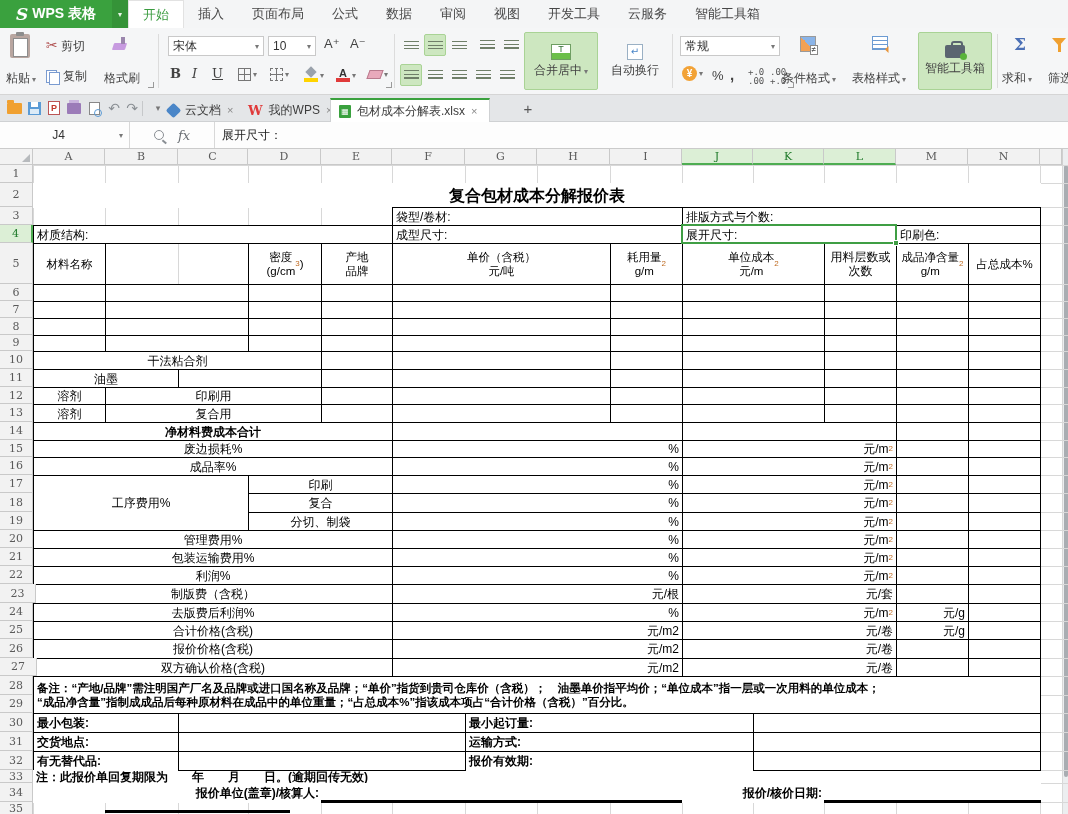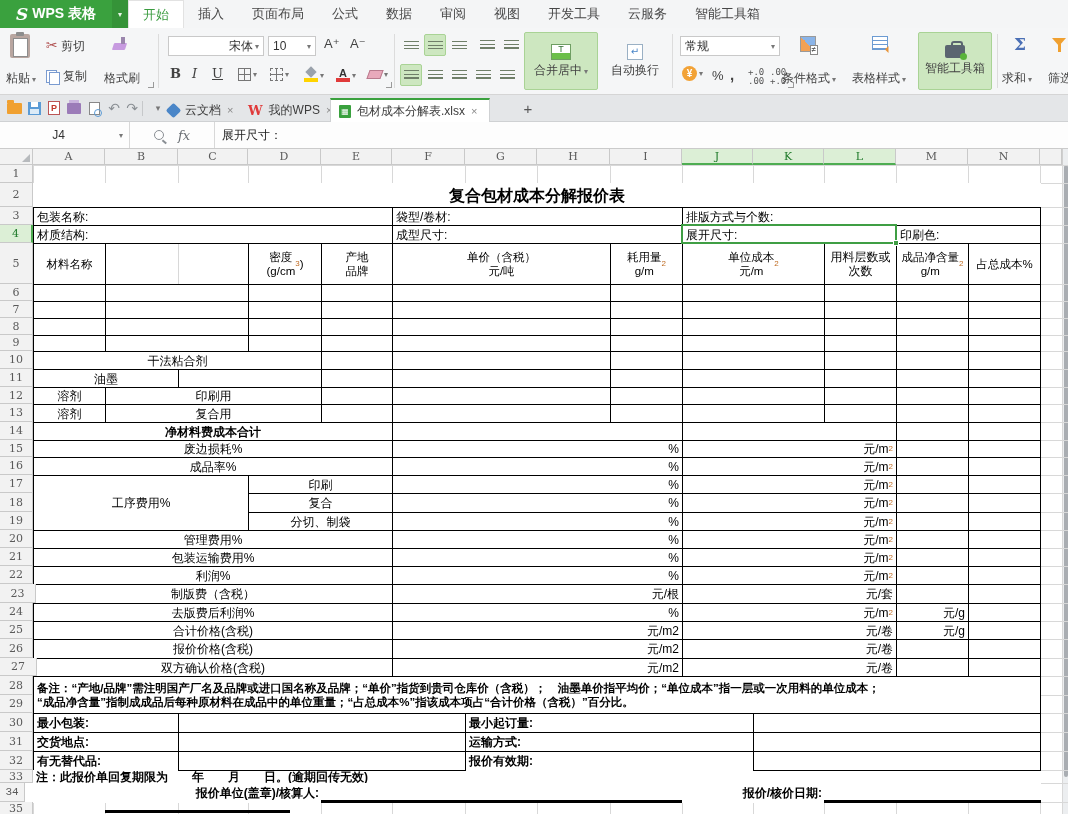--- a/index.html
+++ b/index.html
@@ -156,7 +156,7 @@
     <div class="launcher" style="left:148px;top:54px;"></div>
     <div class="gsep" style="left:158px;"></div>
 
-    <div class="combo" style="left:168px;top:8px;width:96px;justify-content:flex-end;">
+    <div class="combo" style="left:168px;top:8px;width:96px;">
         <span>宋体</span>
         <span class="caret">▾</span>
       </div>

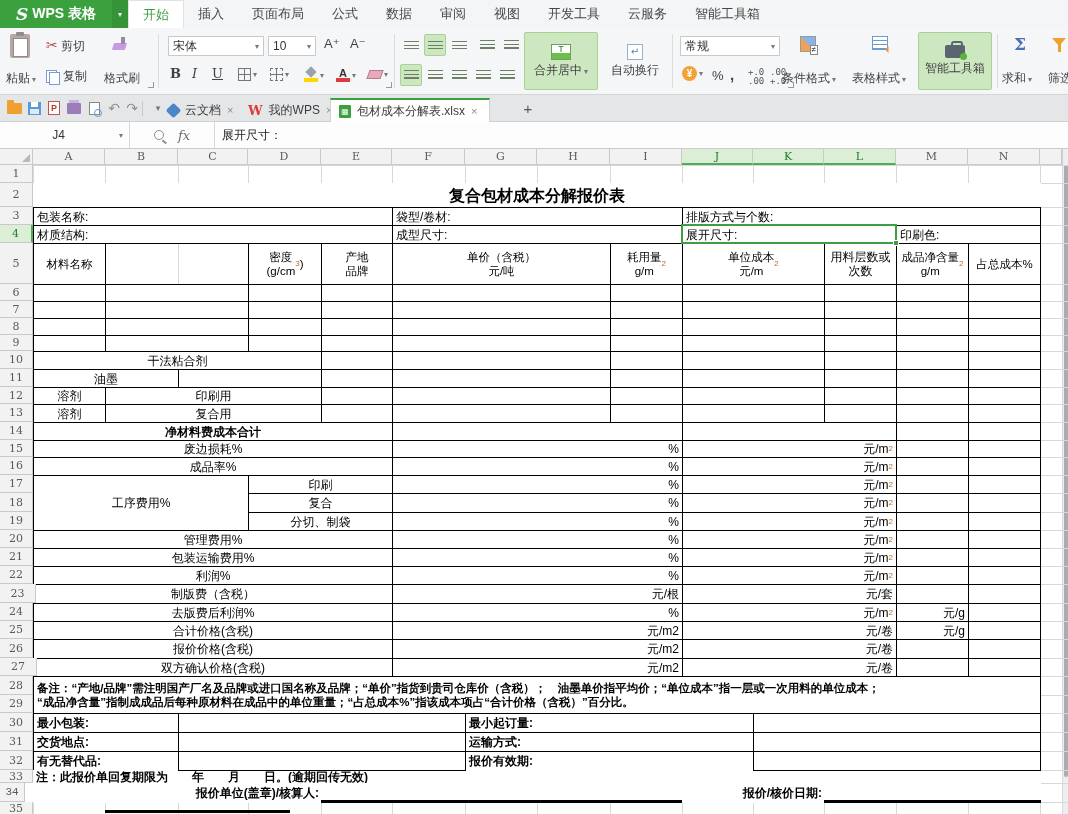--- a/index.html
+++ b/index.html
@@ -378,7 +378,6 @@
       <div class="hgl" style="left: 33px; top: 653px; width: 1035px; height: 1px; position: absolute;"></div>
       <div class="hgl" style="left: 33px; top: 16px; width: 1035px; height: 1px; position: absolute;"></div>
       <div class="cell ac bold nb" style="left: 33px; top: 34px; width: 1008px; height: 25px; position: absolute; font-size: 16px; font-family: &quot;Liberation Serif&quot;, &quot;DejaVu Serif&quot;, serif;">复合包材成本分解报价表</div>
-      <div class="cell al" style="left: 33px; top: 58px; width: 360px; height: 19px; position: absolute;">包装名称:</div>
       <div class="cell al" style="left: 392px; top: 58px; width: 291px; height: 19px; position: absolute;">袋型/卷材:</div>
       <div class="cell al" style="left: 682px; top: 58px; width: 359px; height: 19px; position: absolute;">排版方式与个数:</div>
       <div class="cell al" style="left: 33px; top: 76px; width: 360px; height: 19px; position: absolute;">材质结构:</div>

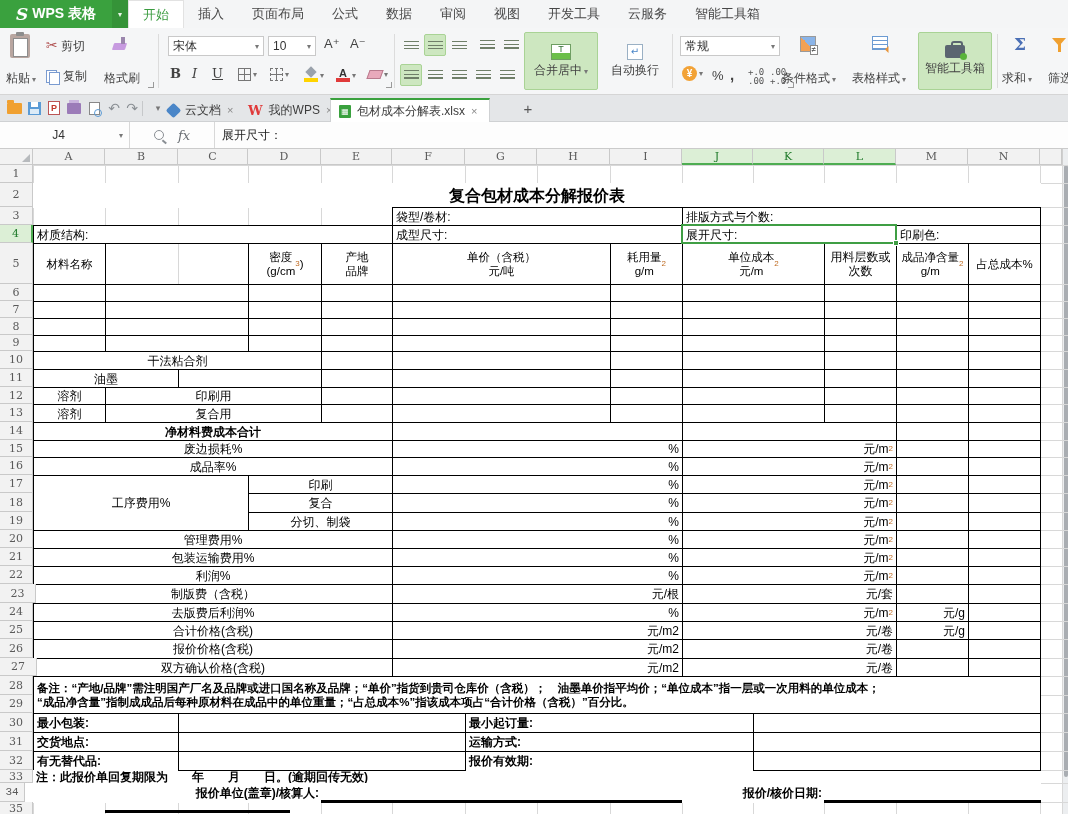--- a/index.html
+++ b/index.html
@@ -605,7 +605,7 @@
       <div class="rowhead" style="left: 0px; top: 583px; width: 33px; height: 19px; position: absolute;">31</div>
       <div class="rowhead" style="left: 0px; top: 602px; width: 33px; height: 19px; position: absolute;">32</div>
       <div class="rowhead" style="left: 0px; top: 621px; width: 33px; height: 13px; position: absolute;">33</div>
-      <div class="rowhead" style="left: 0px; top: 634px; width: 25px; height: 19px; position: absolute; font-family: Liberation Mono, monospace;">34</div>
+      <div class="rowhead" style="left: 0px; top: 634px; width: 33px; height: 19px; position: absolute;">34</div>
       <div class="rowhead" style="left: 0px; top: 653px; width: 33px; height: 13px; position: absolute;">35</div>
       <div class="" id="selbox" style="left: 681px; top: 75px; width: 216px; height: 20px; position: absolute;">
         <div class="handle"></div>

